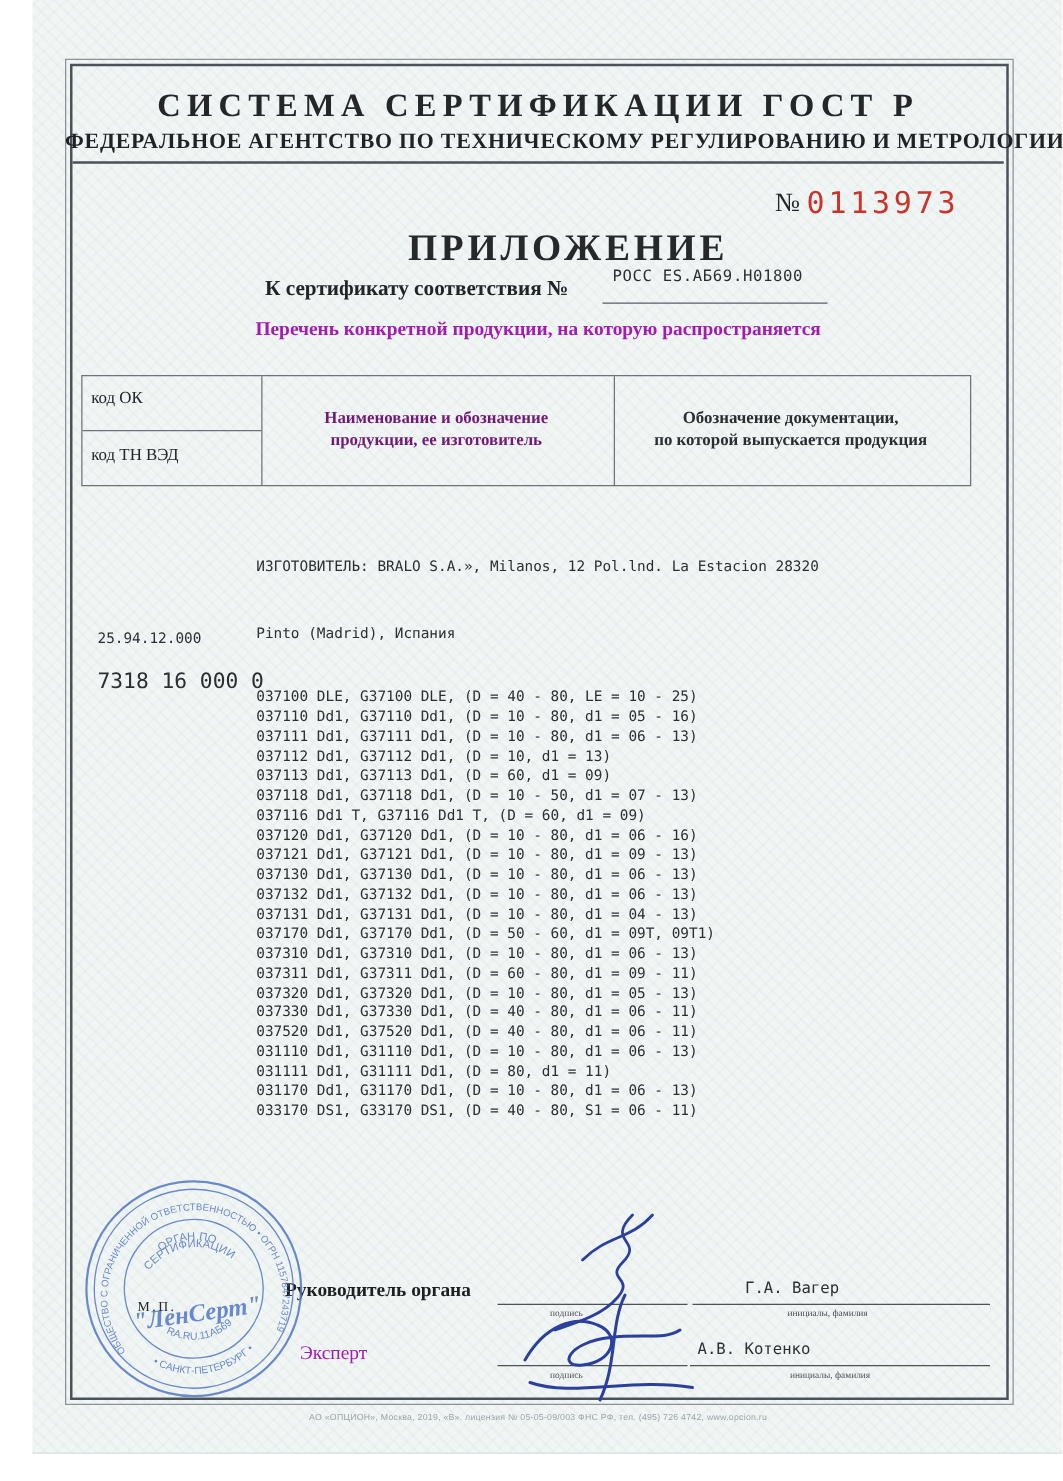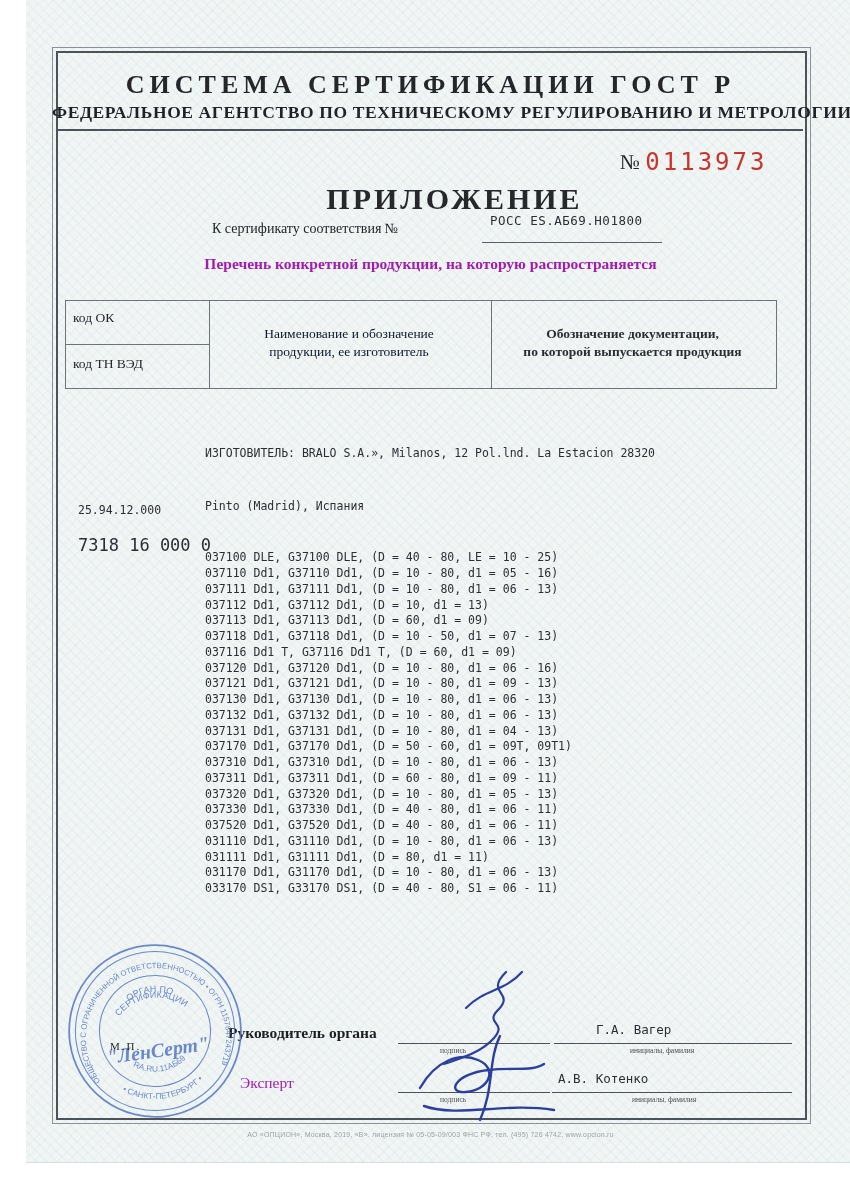--- a/index.html
+++ b/index.html
@@ -29,7 +29,7 @@
              font-weight:bold;font-size:30px;letter-spacing:3px;color:#26282c;margin-left:24px;}
   .cert-value{left:490px;top:213px;font-family:"DejaVu Sans Mono", monospace;
               font-size:12.5px;color:#2a2d31;letter-spacing:.5px;}
-  .cert-label{left:212px;top:221px;font-weight:normal;font-size:14px;color:#222428;}
+  .cert-label{left:212px;top:221px;font-weight:bold;font-size:17px;color:#222428;}
   .cert-underline{left:482px;top:242px;width:180px;border-top:1px solid #5a5f64;}
   .subtitle1{left:52px;top:255px;width:757px;text-align:center;font-weight:bold;
              font-size:15.5px;color:#a21caf;}

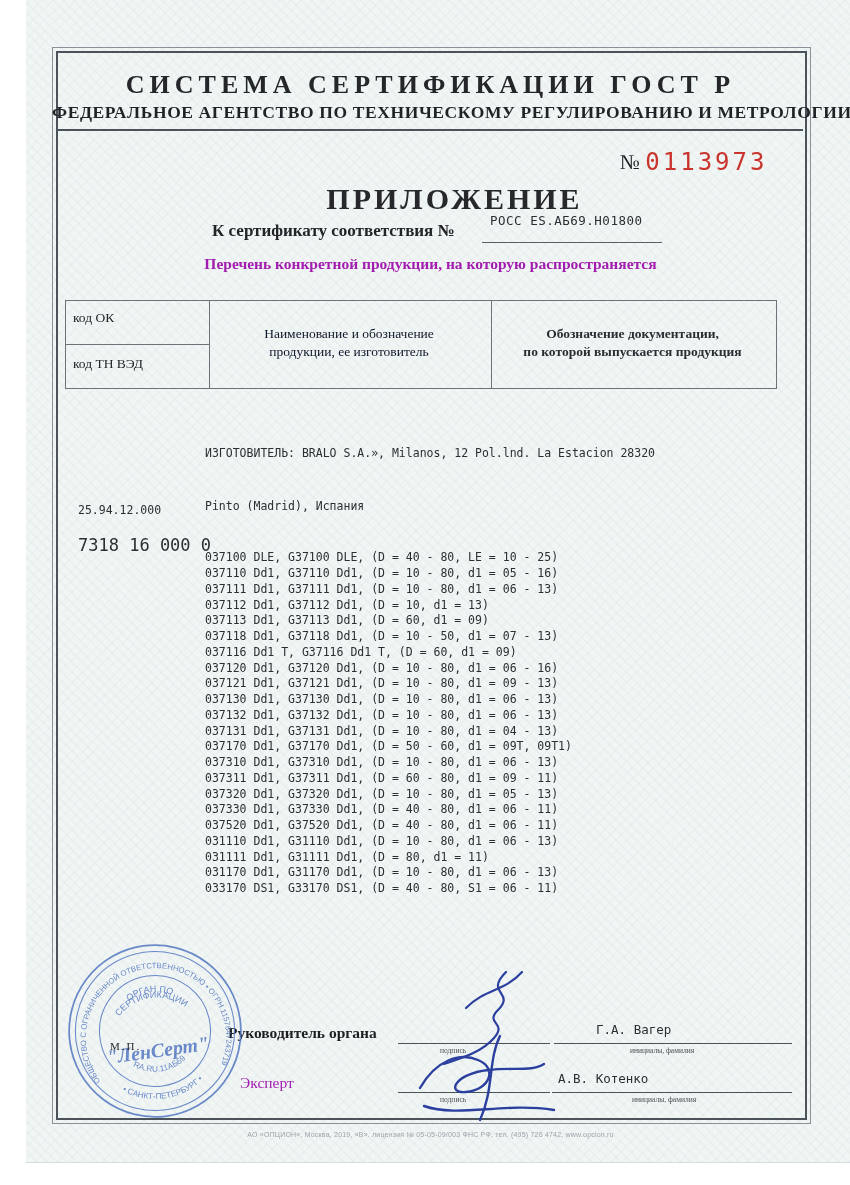--- a/index.html
+++ b/index.html
@@ -43,7 +43,7 @@
   .tbl-c1a{left:73px;top:310px;font-size:13.5px;color:#24262a;}
   .tbl-c1b{left:73px;top:356px;font-size:13.5px;color:#24262a;}
   .tbl-c2{left:208px;top:325px;width:282px;text-align:center;font-size:13.5px;
-          font-weight:400;color:#0f172a;line-height:18px;}
+          font-weight:700;color:#701a75;line-height:18px;}
   .tbl-c3{left:490px;top:325px;width:285px;text-align:center;font-size:13.5px;
           font-weight:600;color:#2a2d31;line-height:18px;}
   .mono{font-family:"DejaVu Sans Mono", monospace;color:#2b2e32;}

